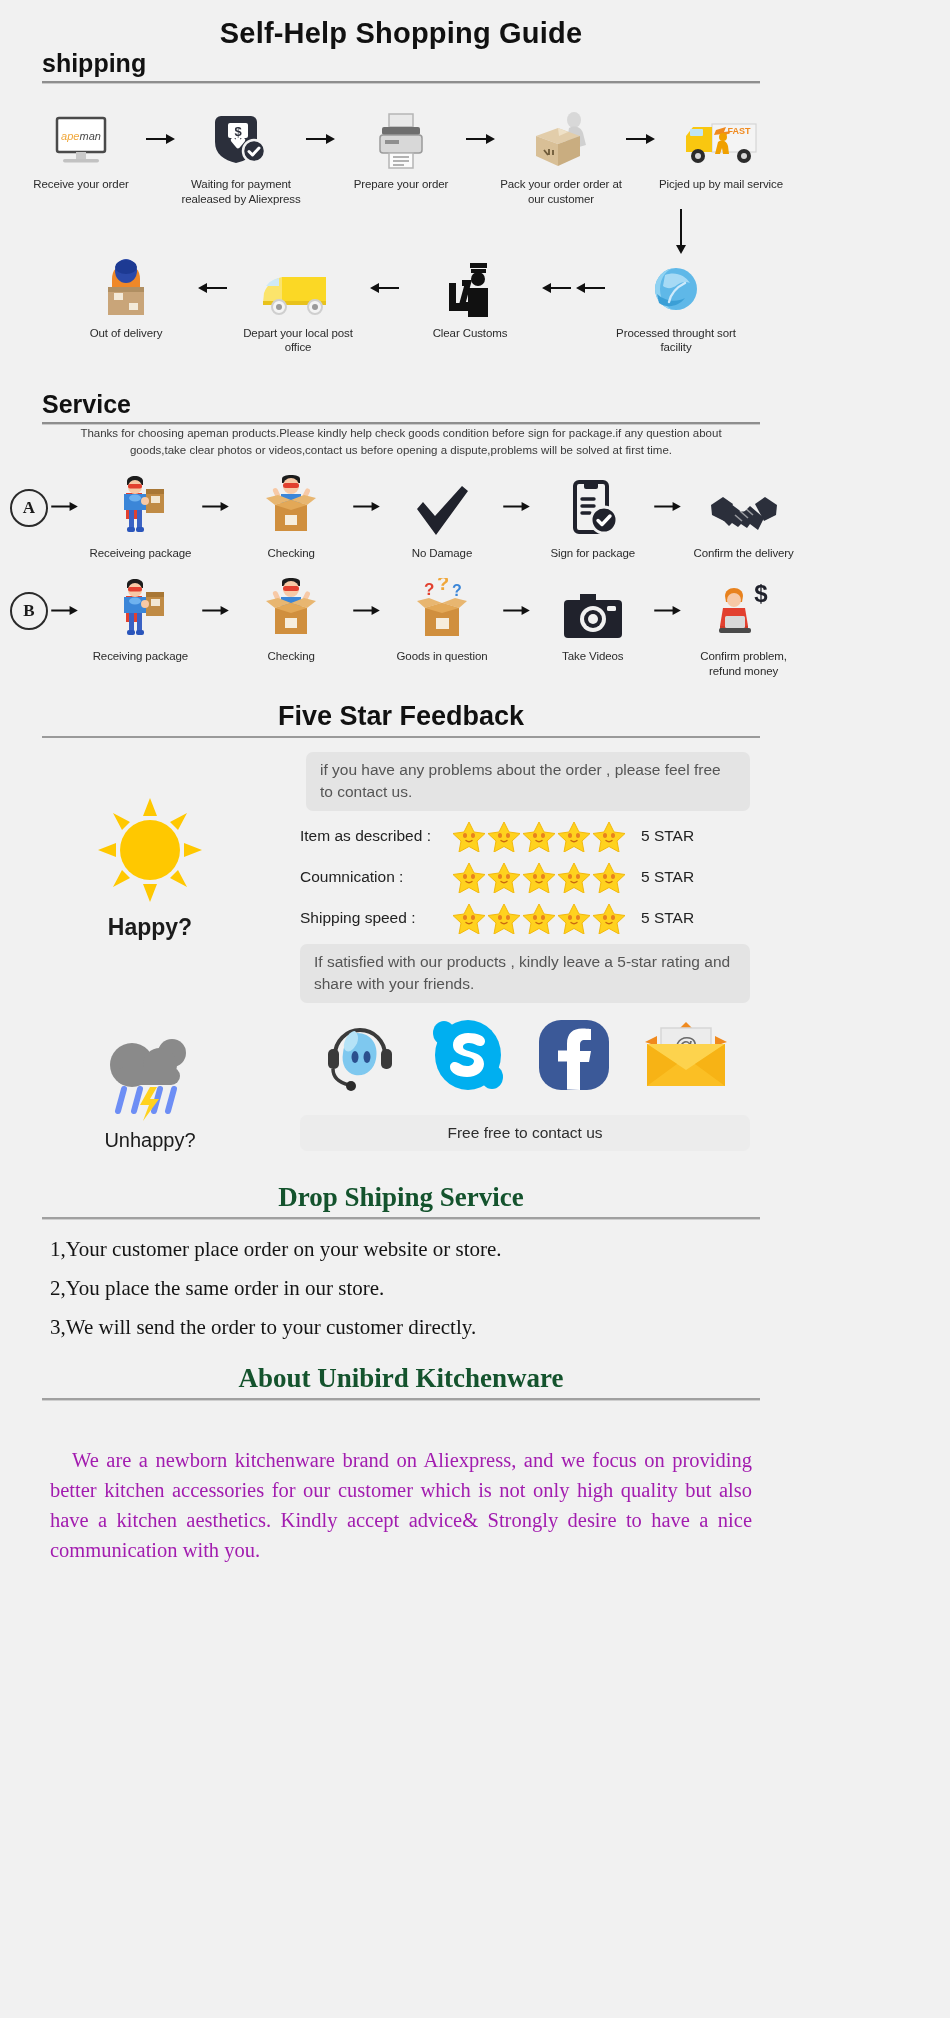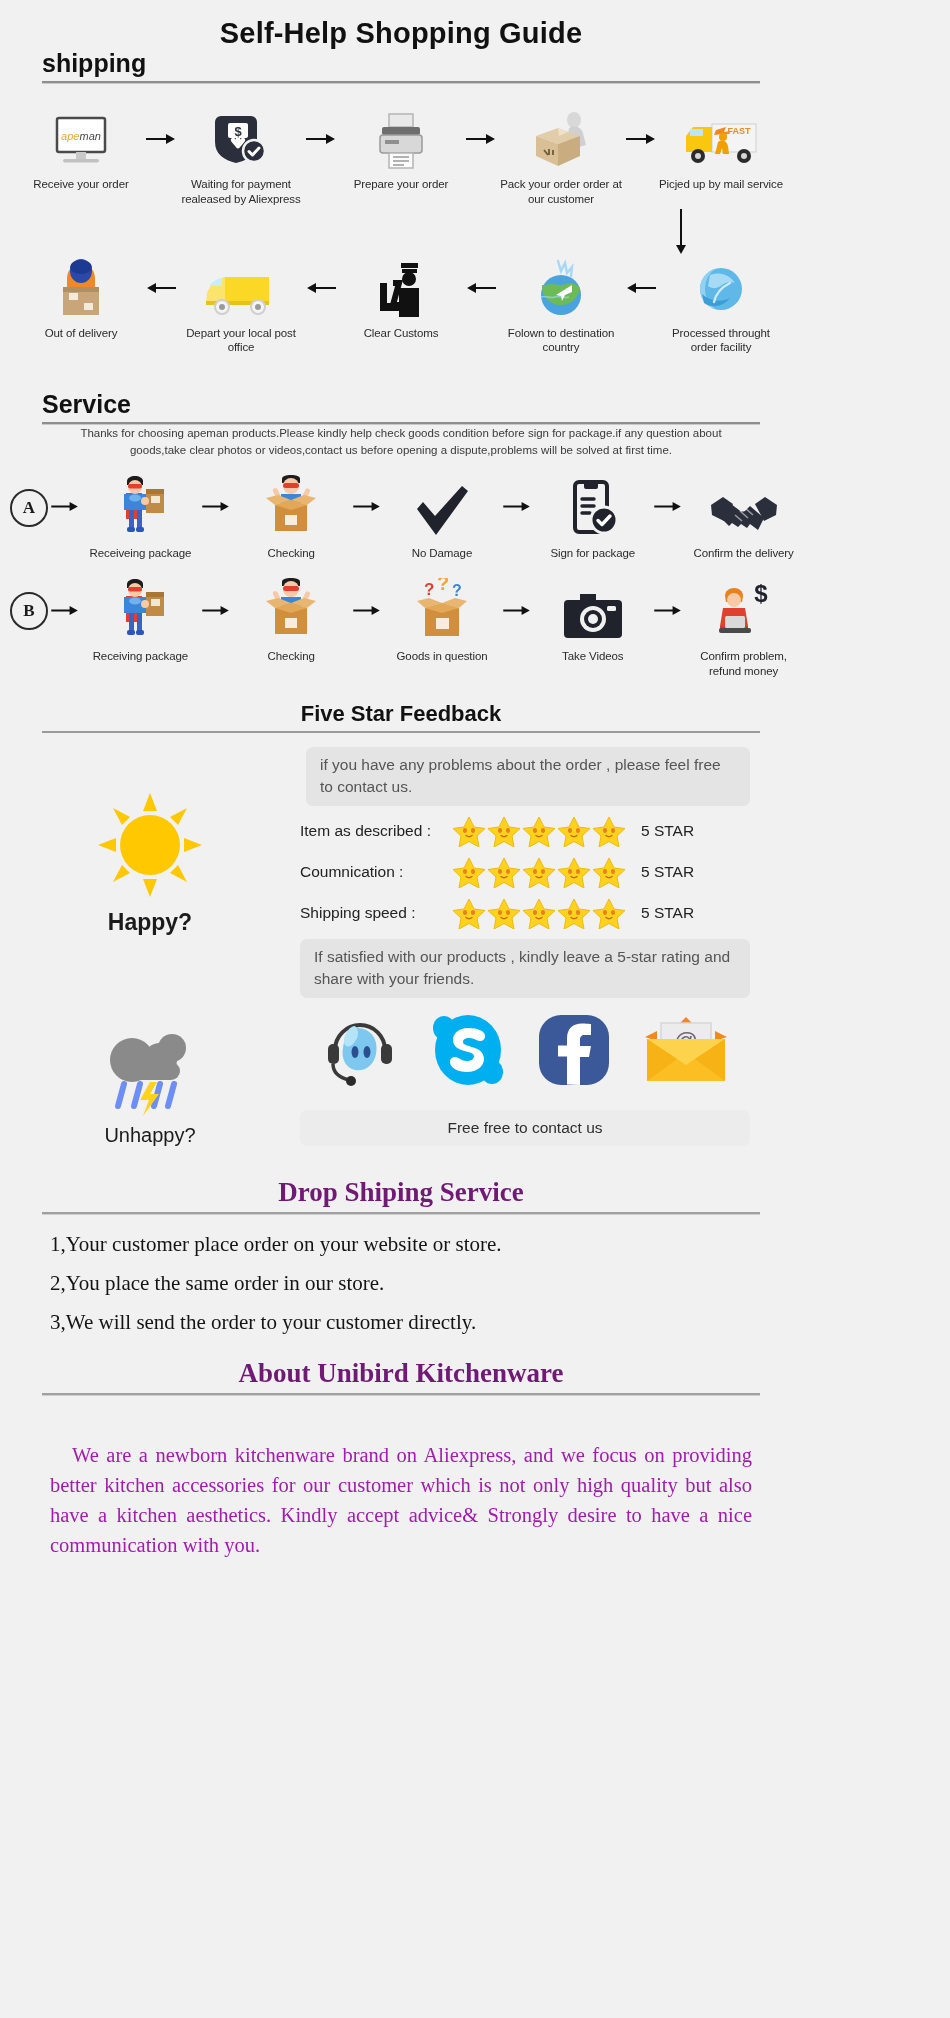--- a/index.html
+++ b/index.html
@@ -286,18 +286,6 @@
         </svg>
     </div>
 
-    <div class="step">
-      <div class="art">
-        <svg width="58" height="60" viewBox="0 0 58 60">
-          <path d="M26 2l3 10 4-8 2 10 5-6-1 9" stroke="#a8d8f5" stroke-width="2.5" fill="none" stroke-linecap="round"></path>
-          <circle cx="29" cy="36" r="20" fill="#4aa3dd"></circle>
-          <path d="M14 26c7-3 14 2 20-1s11 1 14 4c-2 10-9 17-19 17-11 0-19-8-19-18 0-.7 0-1.4.1-2z" fill="#6dbb55"></path>
-          <path d="M9 38c5-2 9 2 14 0s9 2 14 0" stroke="#8fd3f0" stroke-width="1.6" fill="none" opacity=".8"></path>
-          <path d="M40 26l-16 10 5 1 1 5 3-6 7-3z" fill="#fff"></path>
-        </svg>
-      </div>
-      <div class="cap">Folown to destination country</div>
-    </div>
 
     <div class="arr">
       <svg width="30" height="12" viewBox="0 0 30 12">

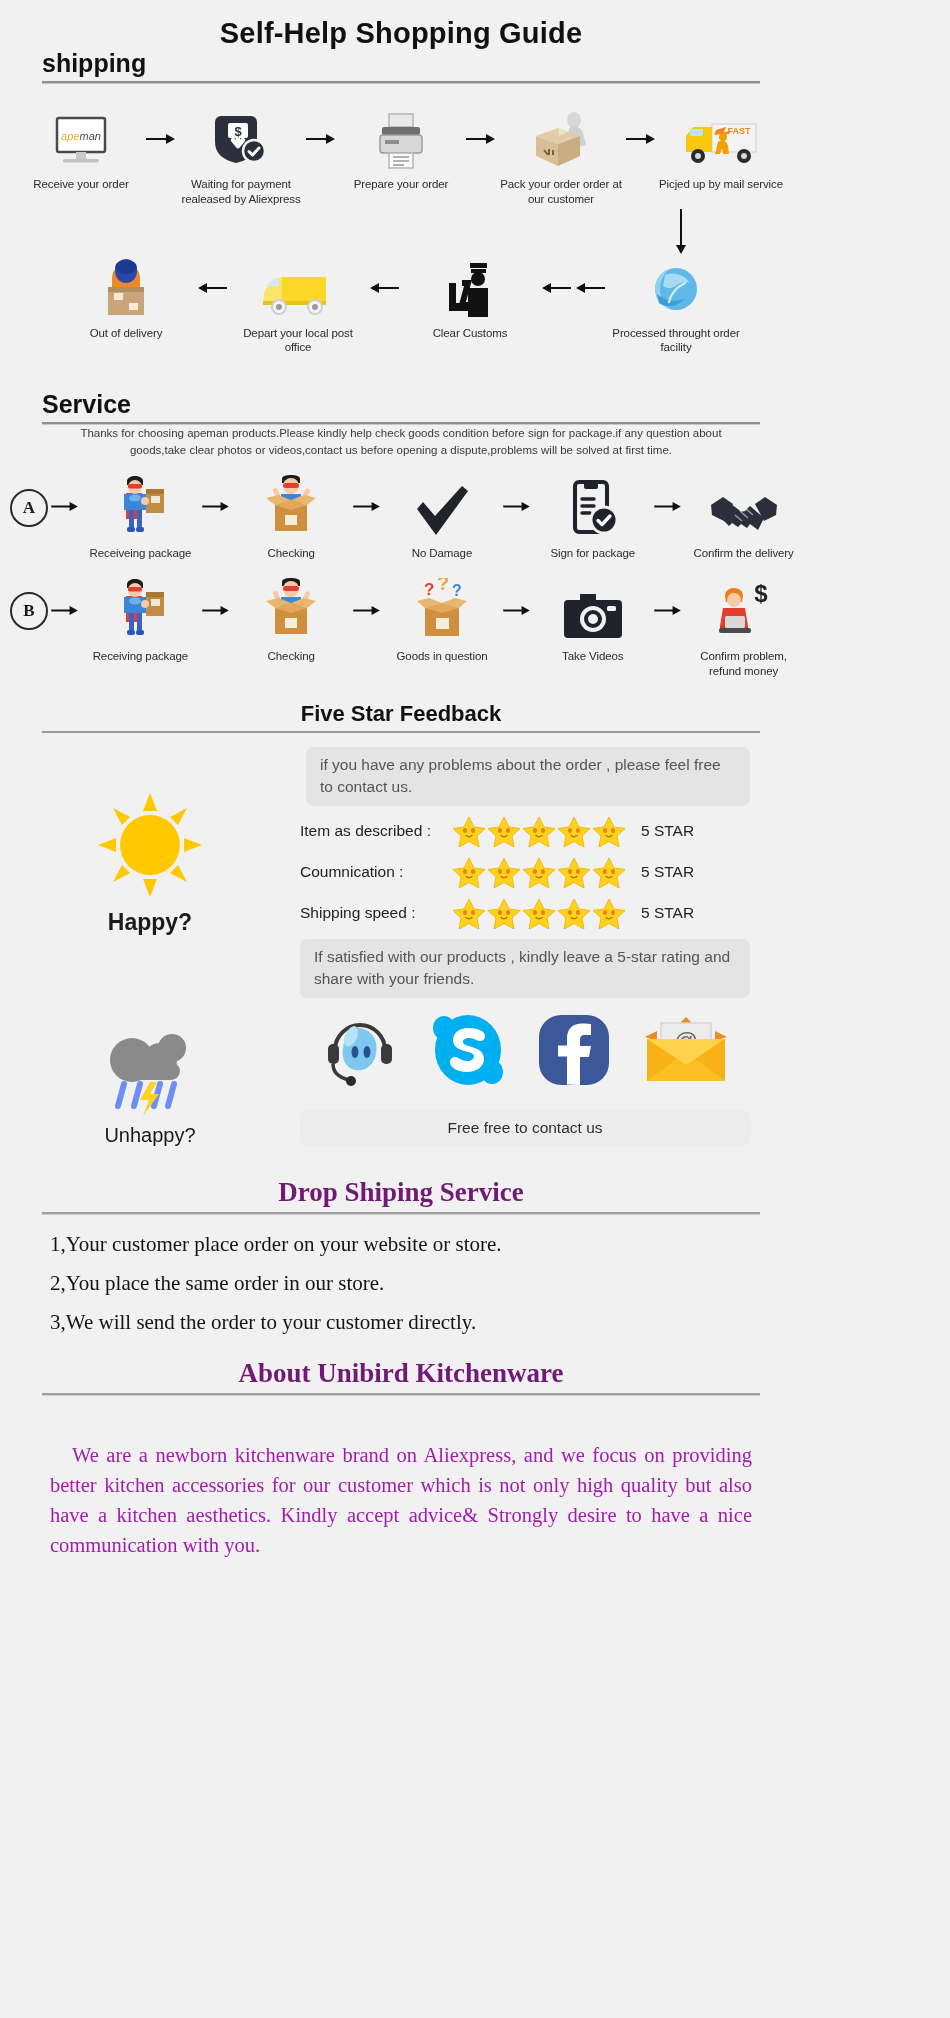--- a/index.html
+++ b/index.html
@@ -303,7 +303,7 @@
           <path d="M38 22c-8 4-14 10-16 19" stroke="#cfeafb" stroke-width="2.4" fill="none" stroke-linecap="round"></path>
         </svg>
       </div>
-      <div class="cap">Processed throught order facility</div>
+      <div class="cap">Processed throught sort facility</div>
     </div>
   </div>
 

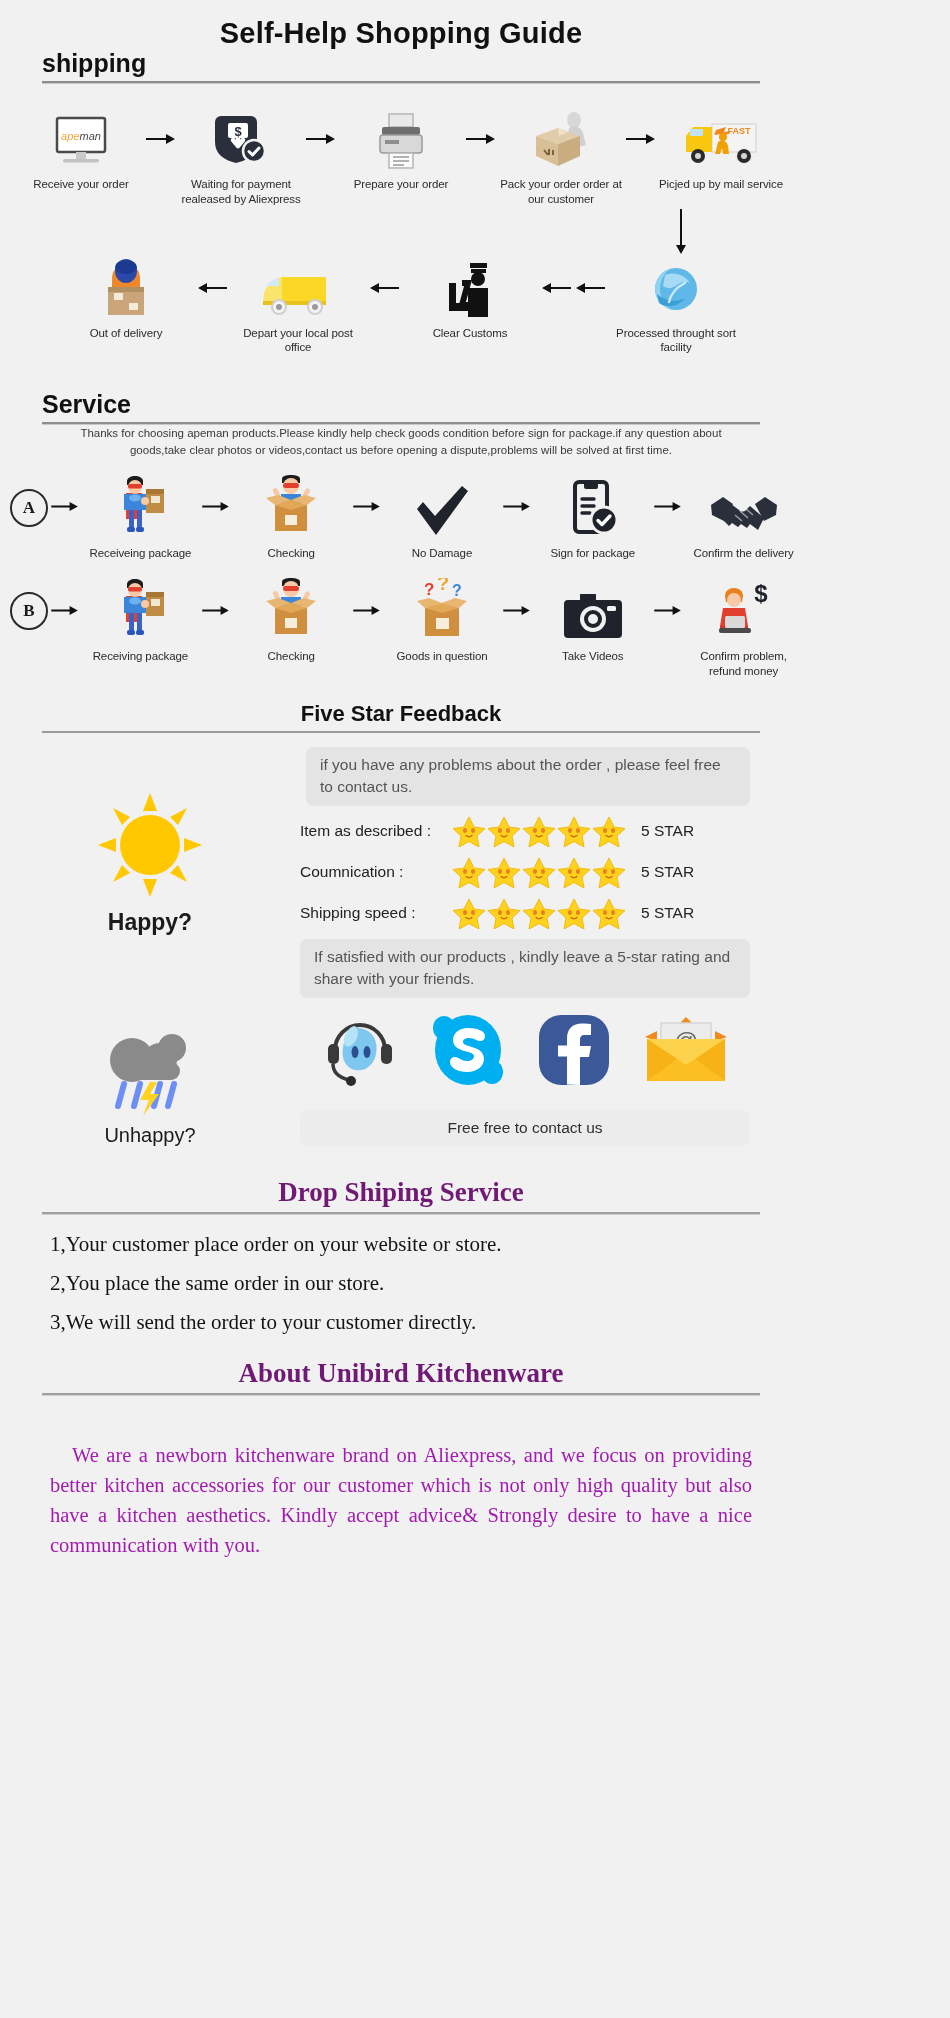--- a/index.html
+++ b/index.html
@@ -544,7 +544,7 @@
   </div>
 
   <div style="padding:22px 42px 0 42px;">
-    <div style="text-align:center;font-size:22px;font-weight:bold;color:#111;">Five Star Feedback</div>
+    <div style="text-align:center;font-size:27px;font-weight:bold;color:#111;">Five Star Feedback</div>
     <div class="rule-thin"></div>
   </div>
 

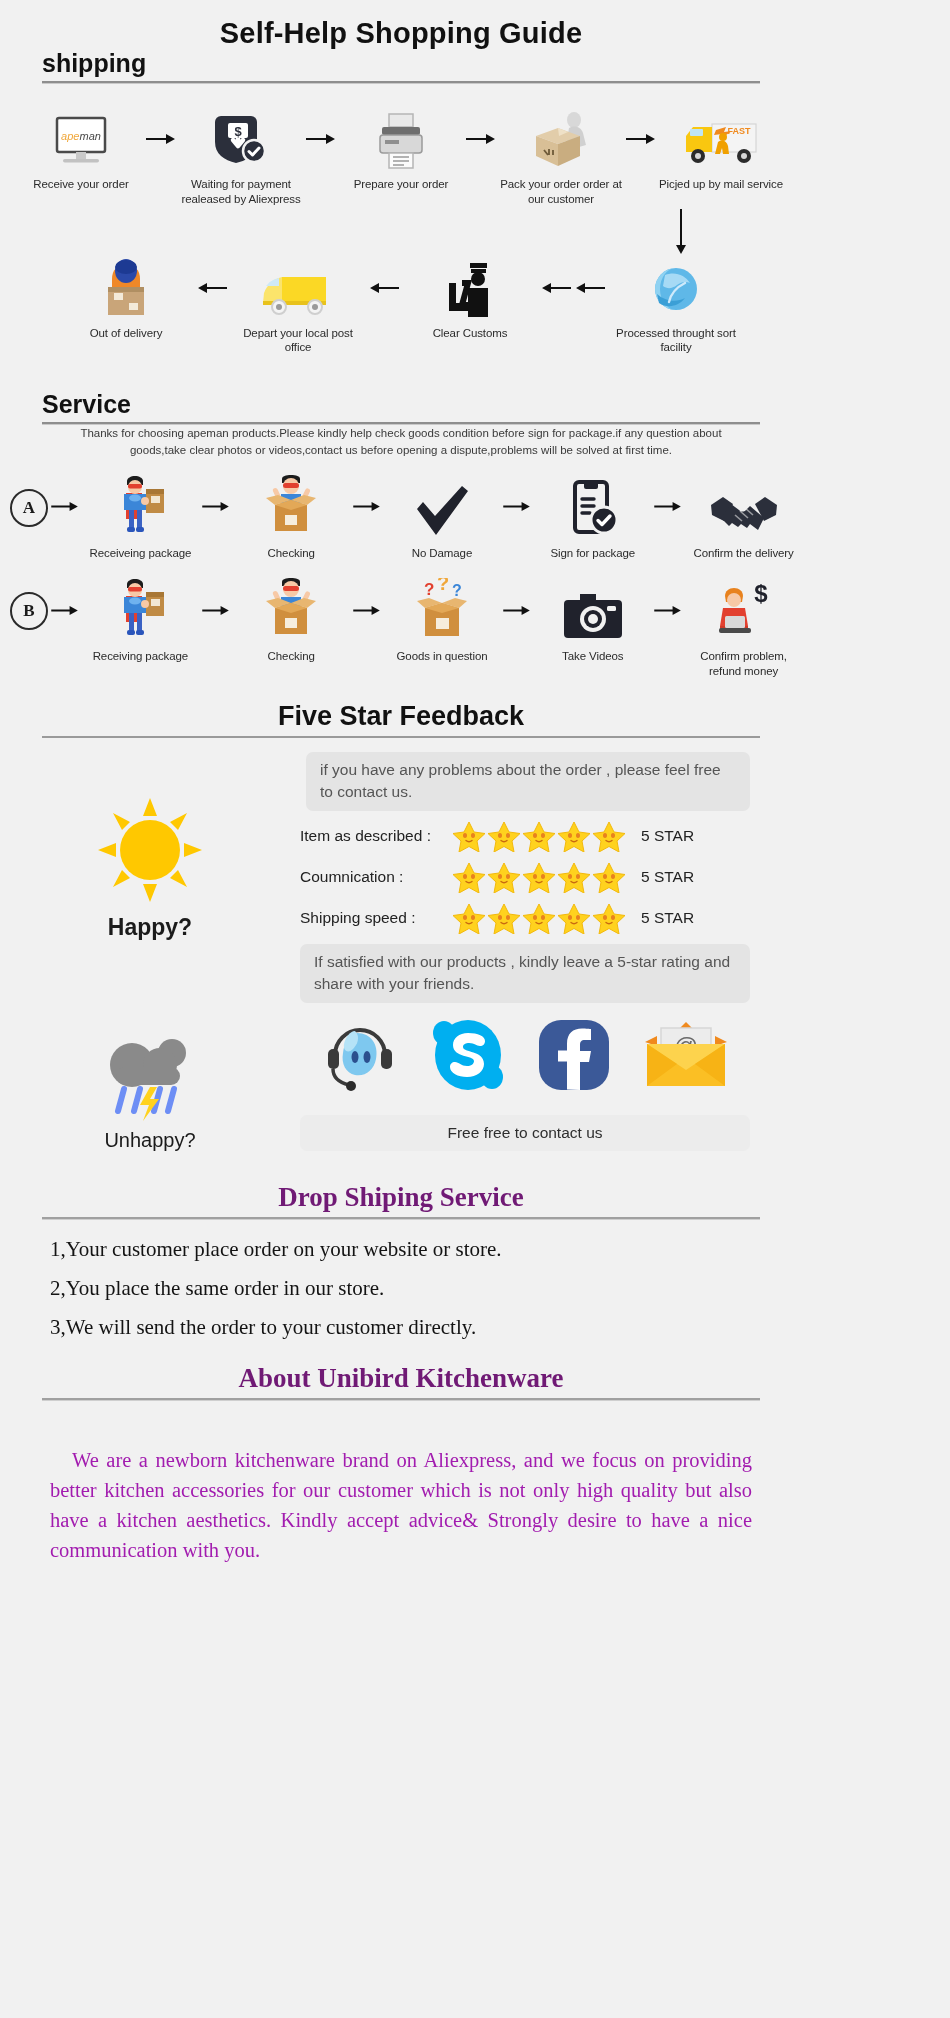--- a/index.html
+++ b/index.html
@@ -87,7 +87,7 @@
   
   .serif-title{
     font-family:"Liberation Serif",serif;font-weight:bold;font-size:27px;
-    text-align:center;color:#701a75;margin:0;padding-top:10px;
+    text-align:center;color:#14532d;margin:0;padding-top:10px;
   }
   .serif-rule{border-top:2px solid #a0a0a0;border-bottom:1px solid #cfcfcf;margin:4px 42px 0 42px;height:0;}
   .ds-list{font-family:"Liberation Serif",serif;font-size:21px;color:#141414;padding:10px 42px 0 50px;}

